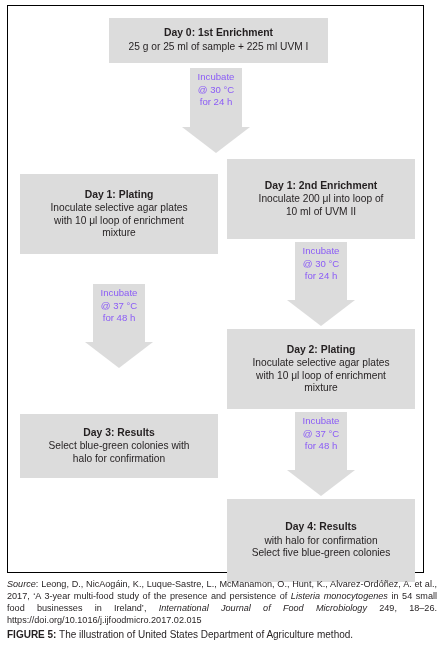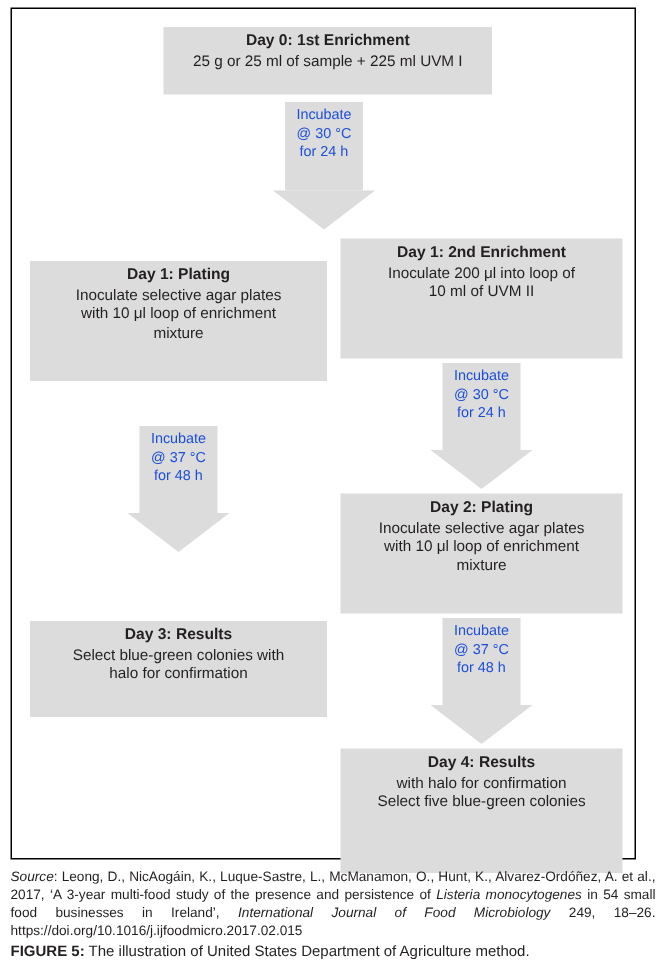--- a/index.html
+++ b/index.html
@@ -30,6 +30,7 @@
     display:flex;
     flex-direction:column;
     align-items:center;
+    justify-content:center;
     text-align:center;
     line-height:1.22;
     font-size:10.2px;

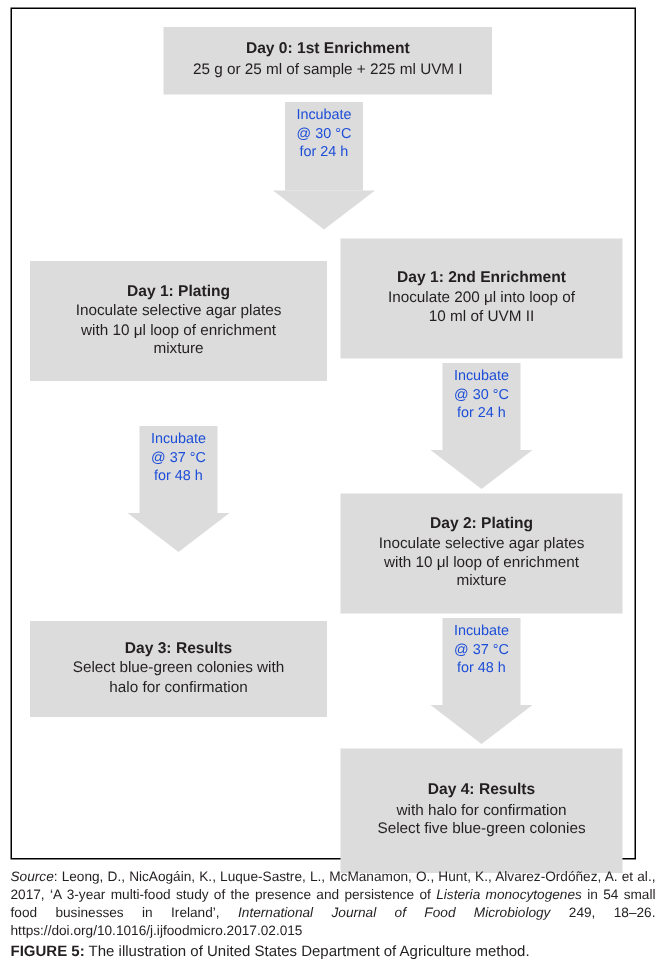--- a/index.html
+++ b/index.html
@@ -43,7 +43,7 @@
   
   .arrow{
     position:absolute;
-    color:#1d4ed8;
+    color:#8b5cf6;
   }
   .arrow .shaft{
     position:absolute;

